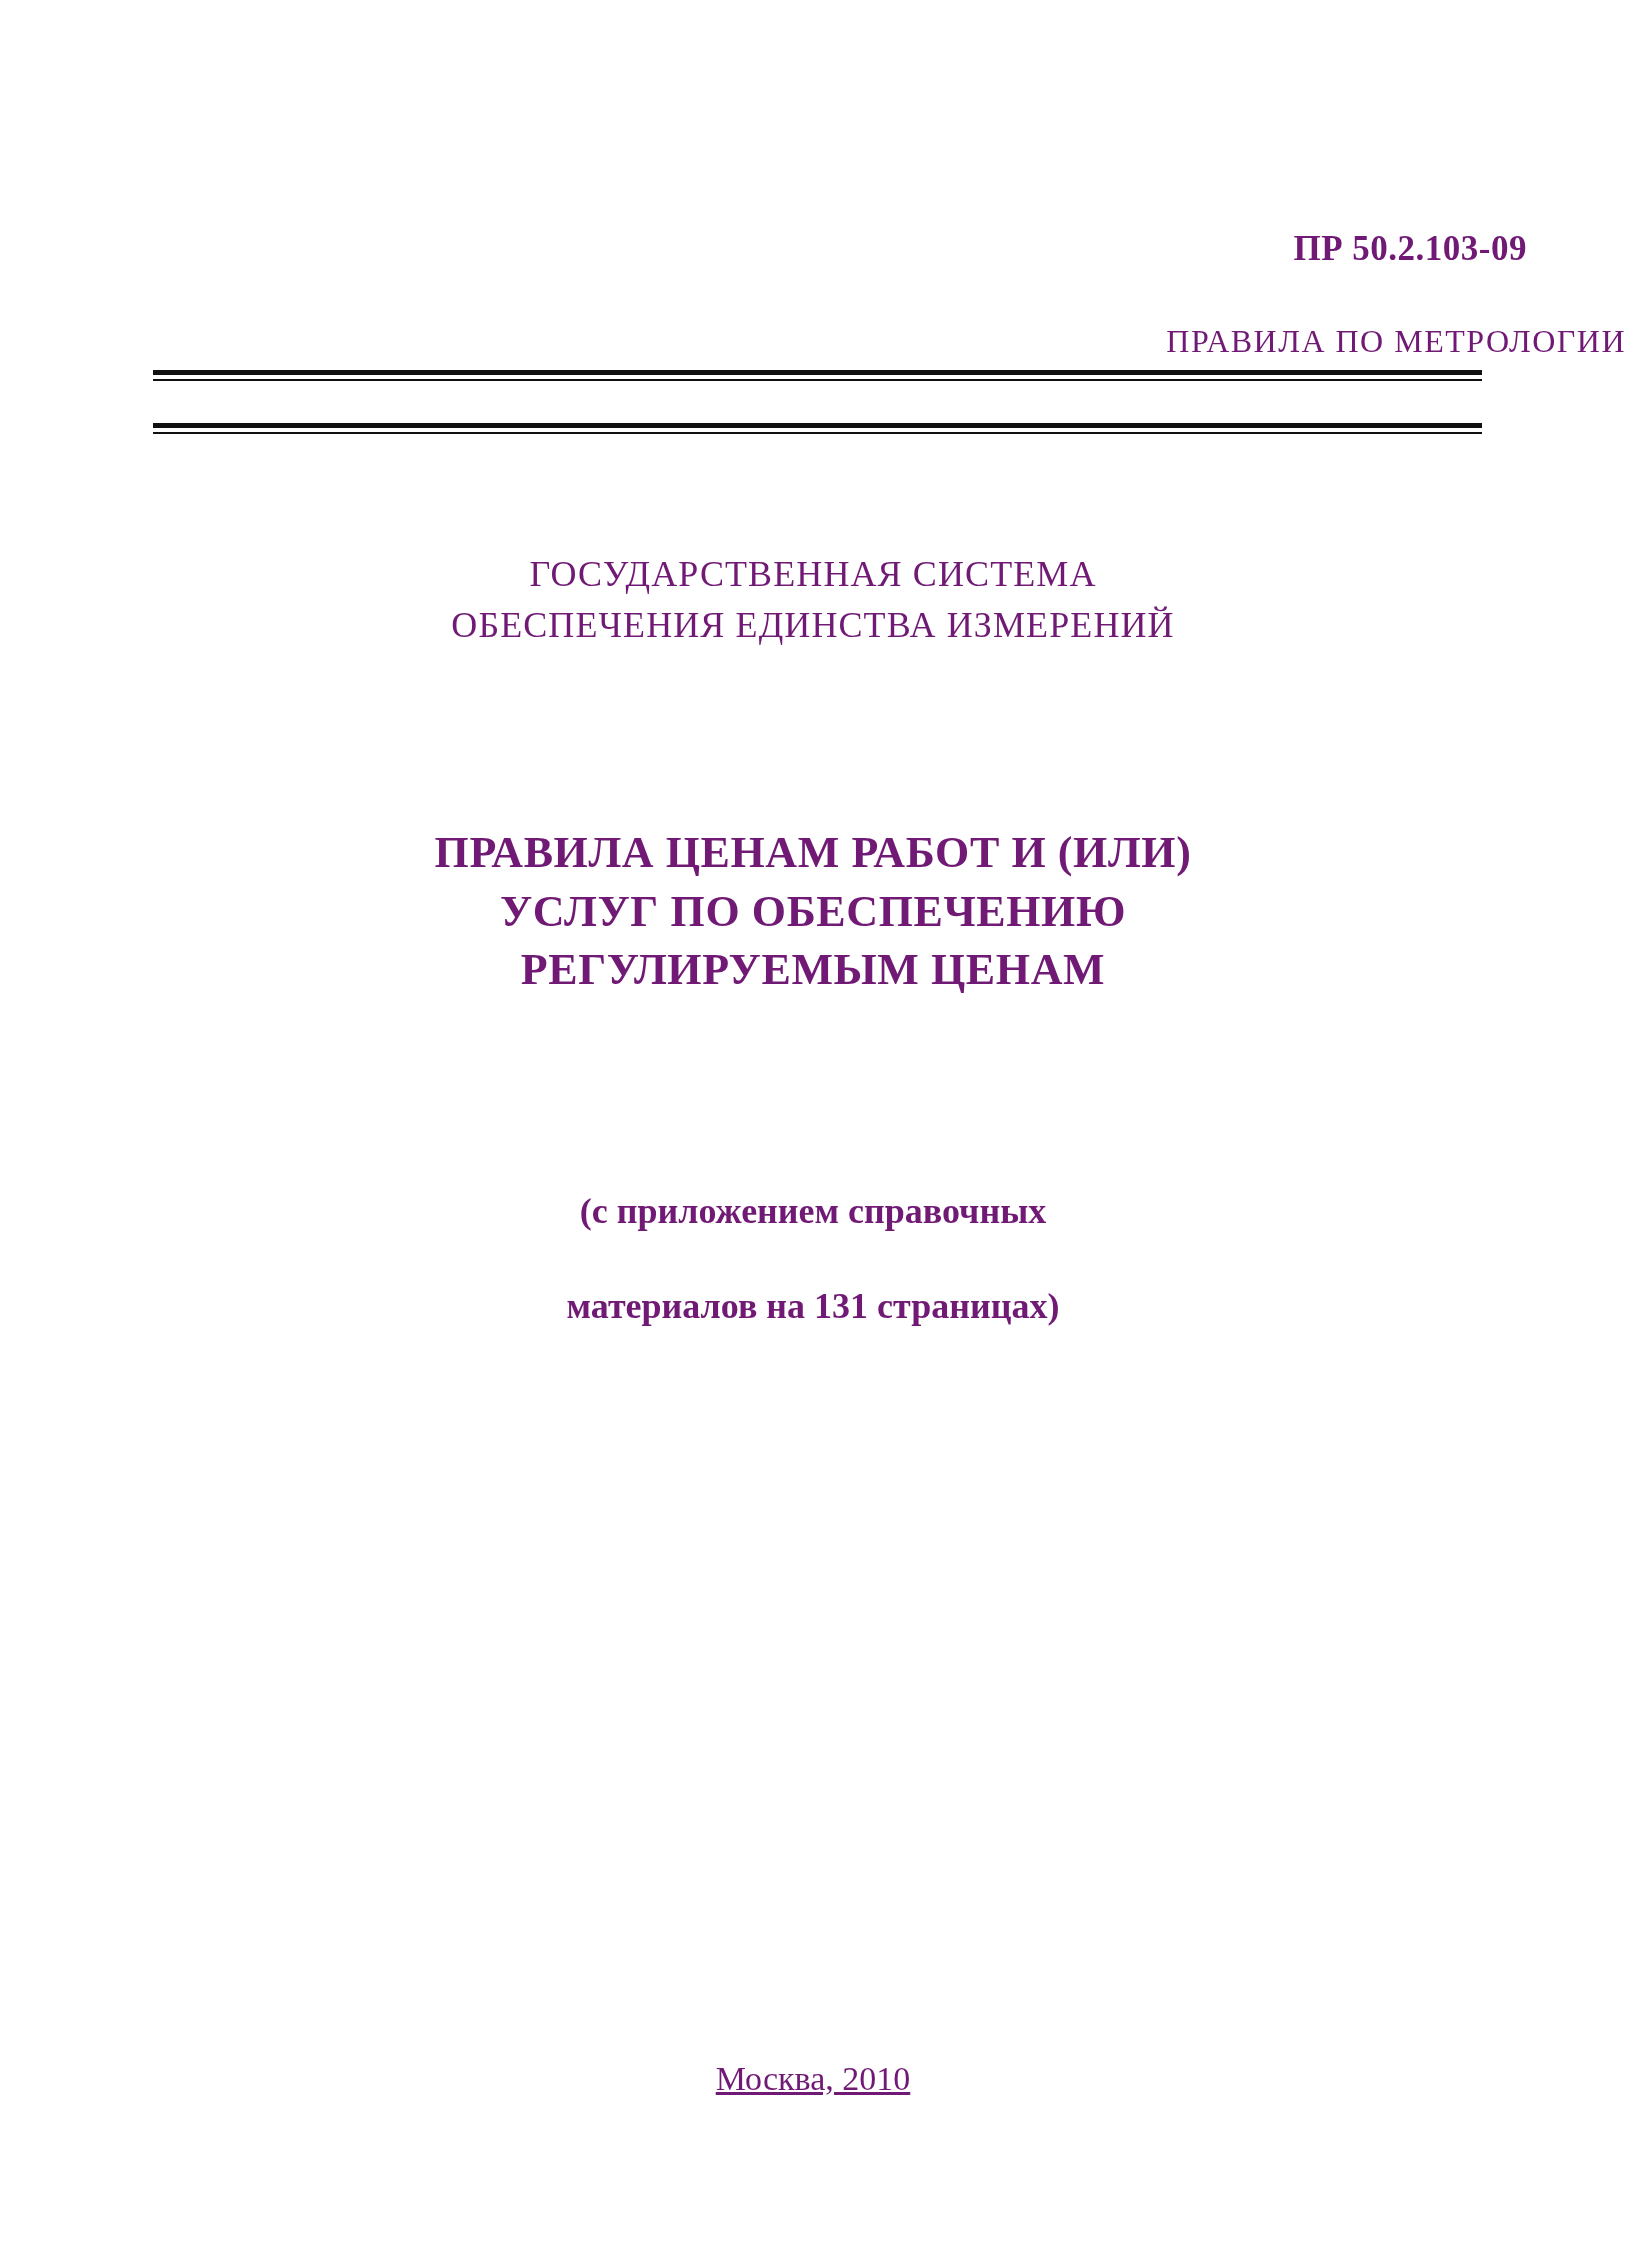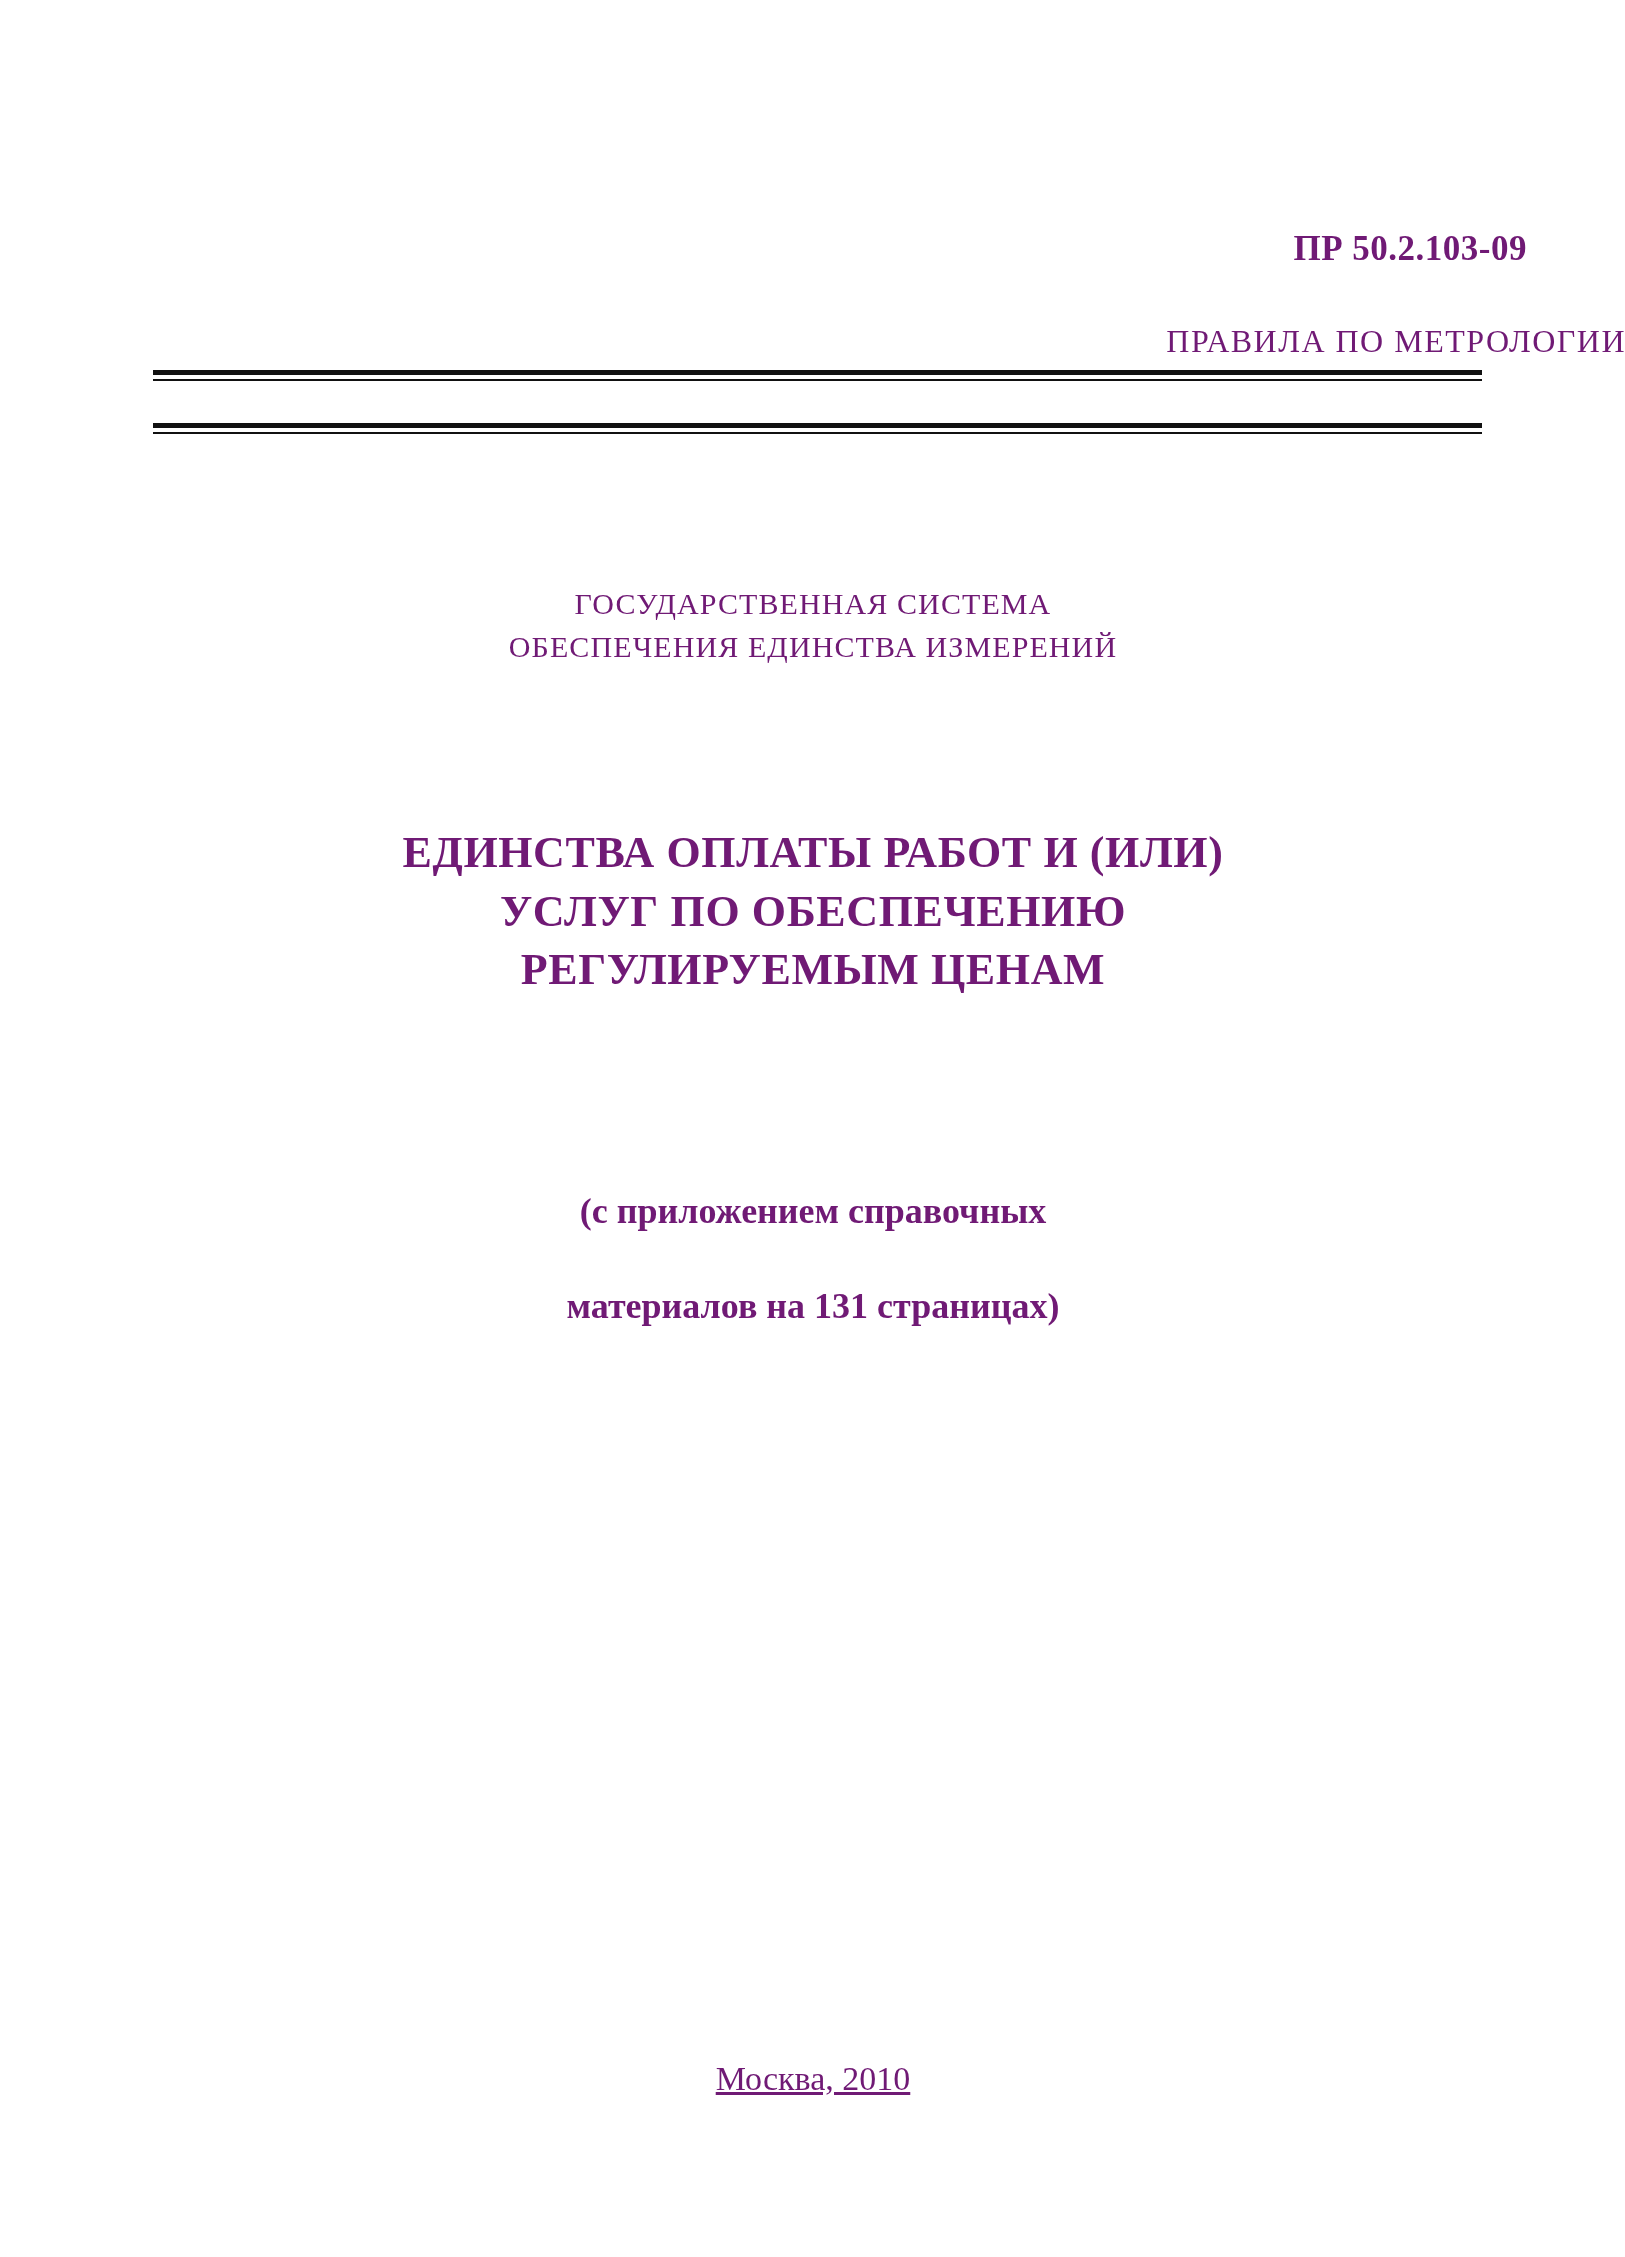--- a/index.html
+++ b/index.html
@@ -68,11 +68,11 @@
   
   .system-block {
     position: absolute;
-    top: 583px;
+    top: 549px;
     left: 0;
     width: 100%;
     text-align: center;
-    font-size: 30px;
+    font-size: 36px;
     line-height: 1.42;
     letter-spacing: 1.1px;
   }

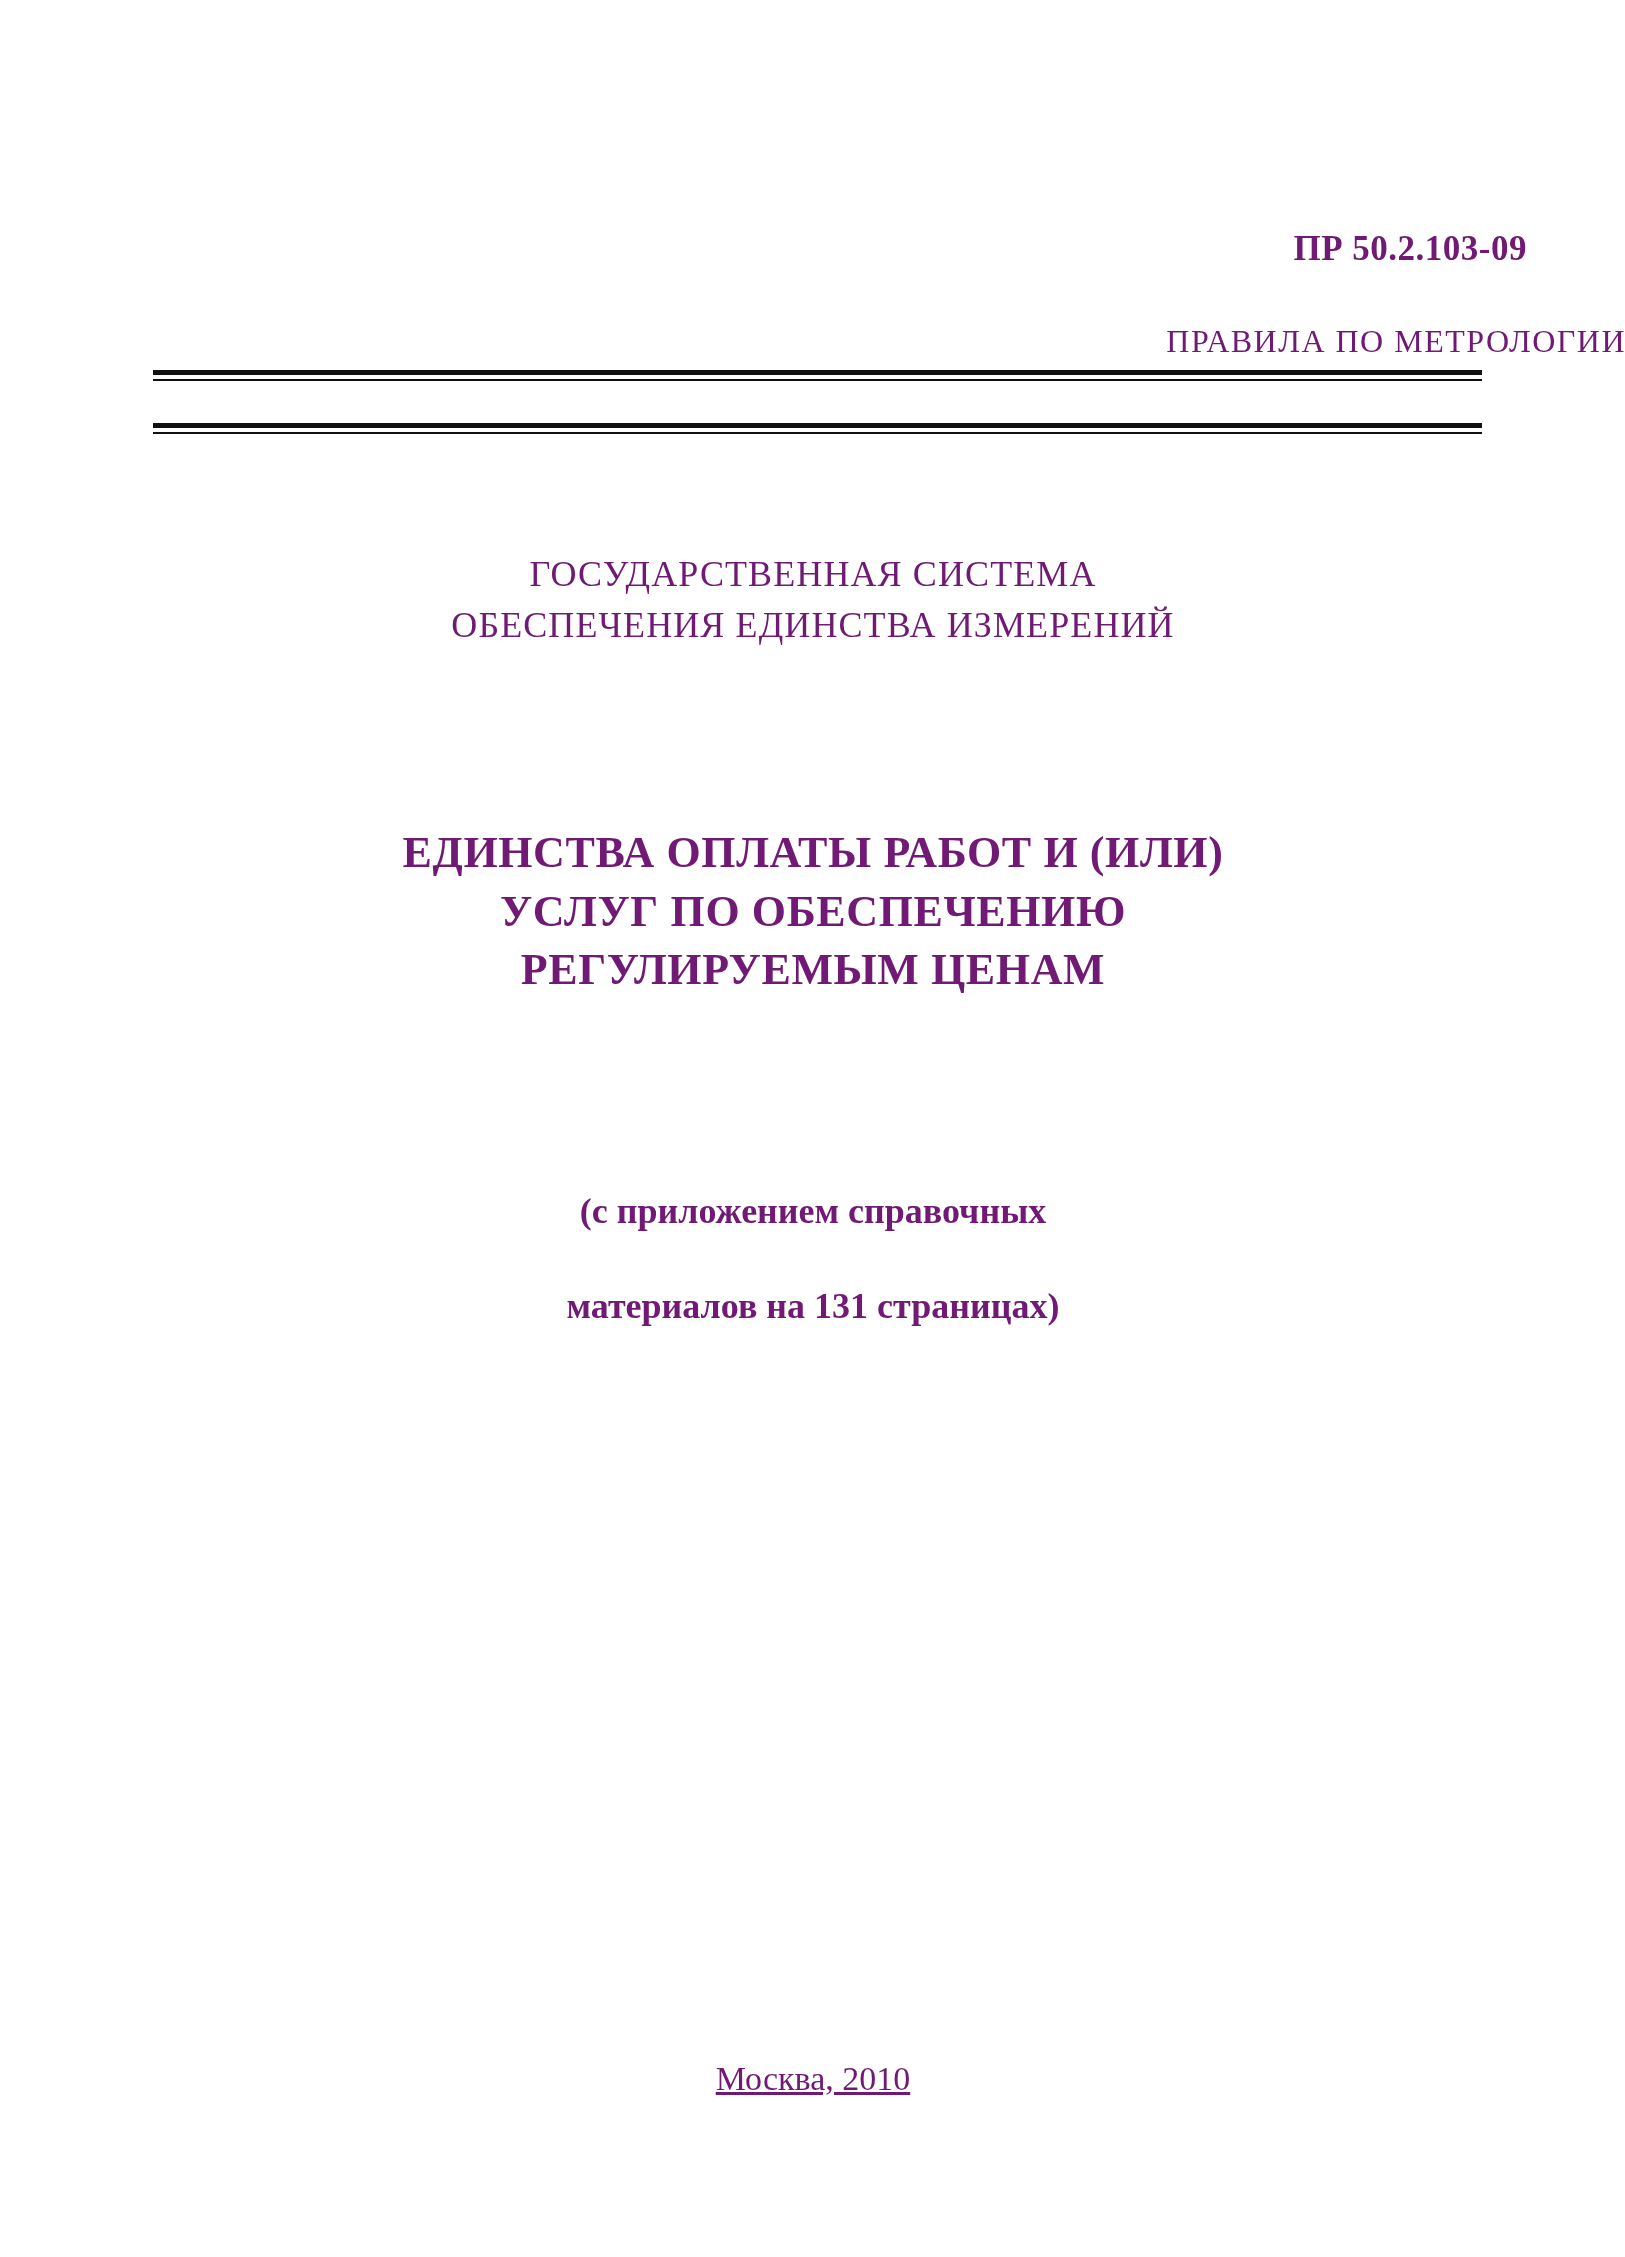--- a/index.html
+++ b/index.html
@@ -143,7 +143,7 @@
   </div>
 
   <div class="main-title">
-    <span class="line">ЕДИНСТВА ОПЛАТЫ РАБОТ И (ИЛИ)</span>
+    <span class="line">ПРАВИЛА ЦЕНАМ РАБОТ И (ИЛИ)</span>
     <span class="line">УСЛУГ ПО ОБЕСПЕЧЕНИЮ</span>
     <span class="line">РЕГУЛИРУЕМЫМ ЦЕНАМ</span>
   </div>

